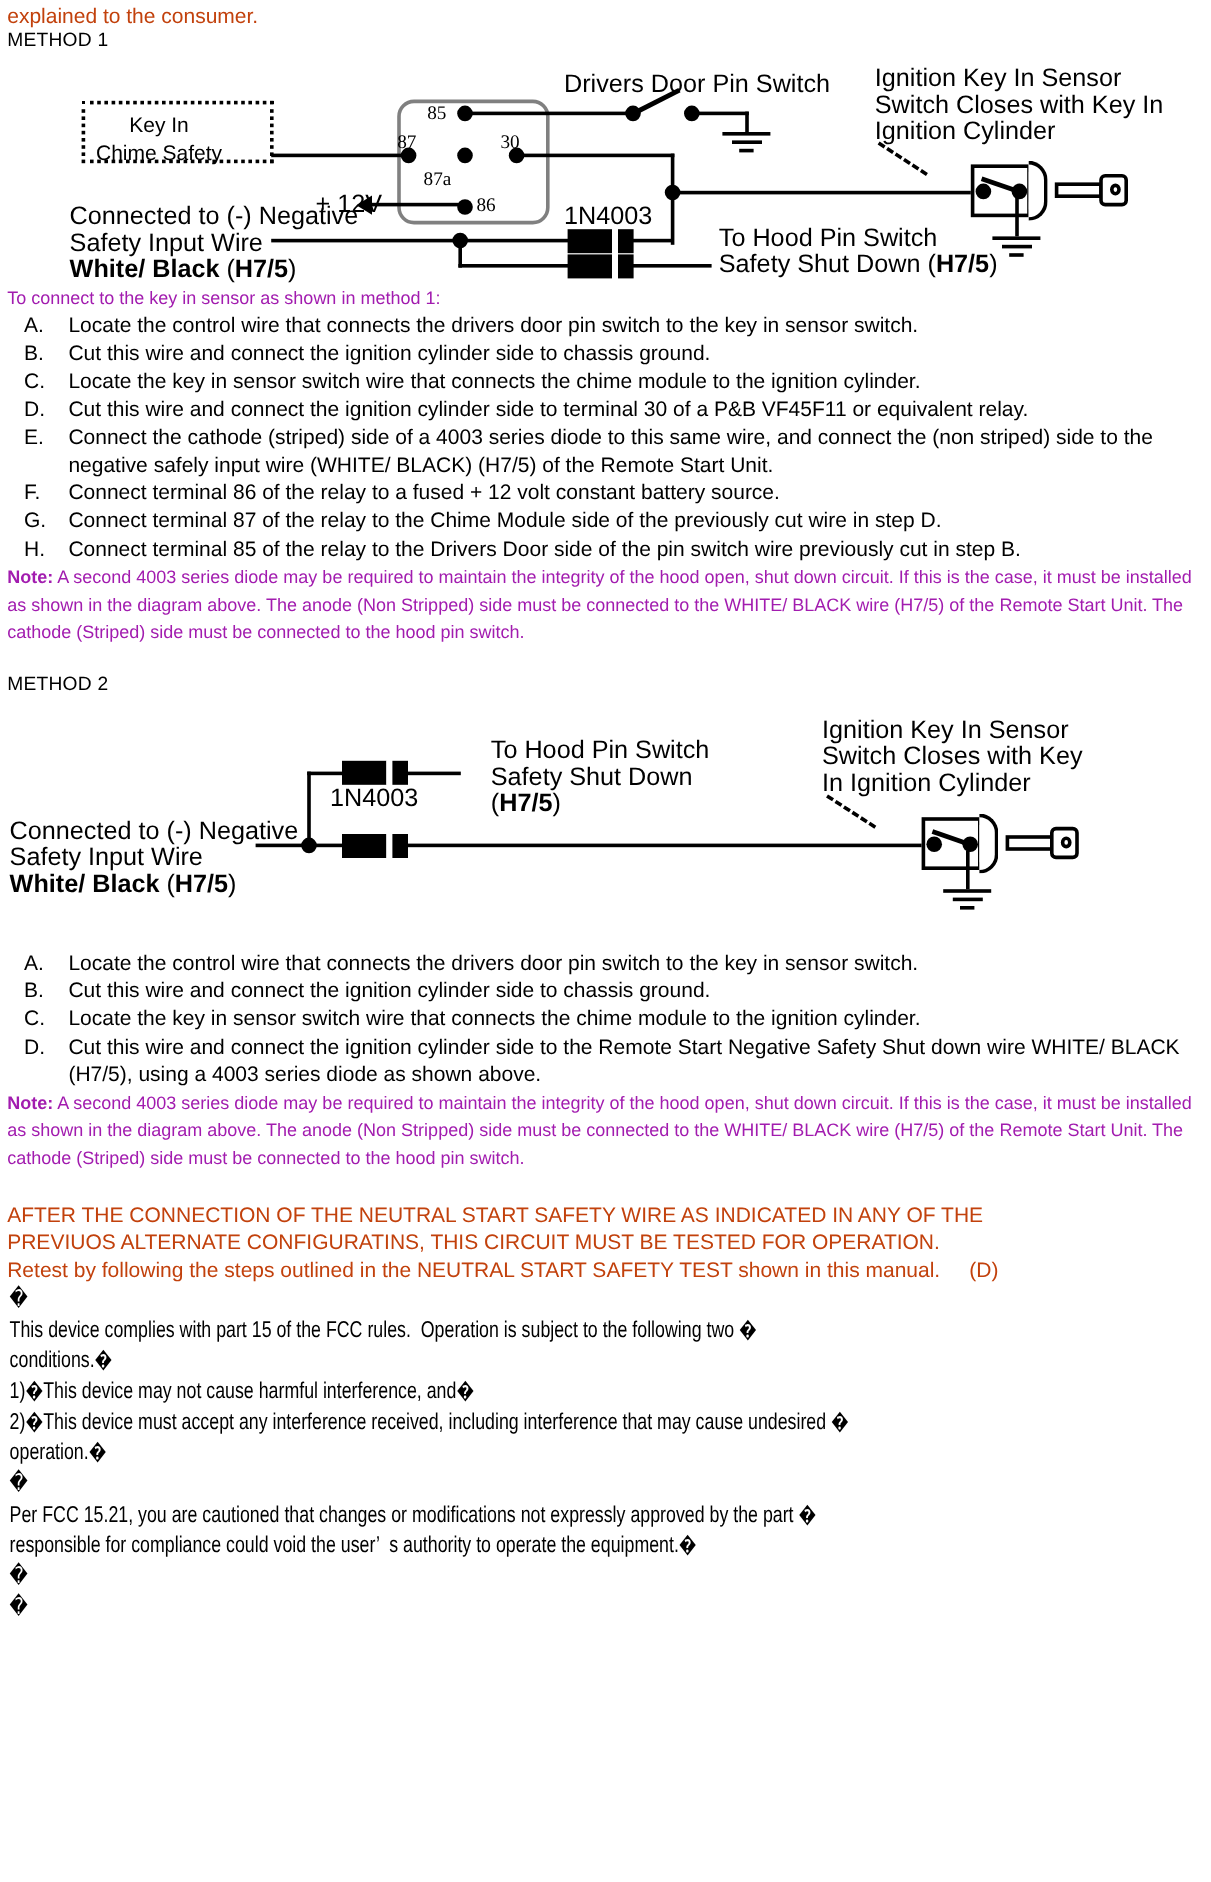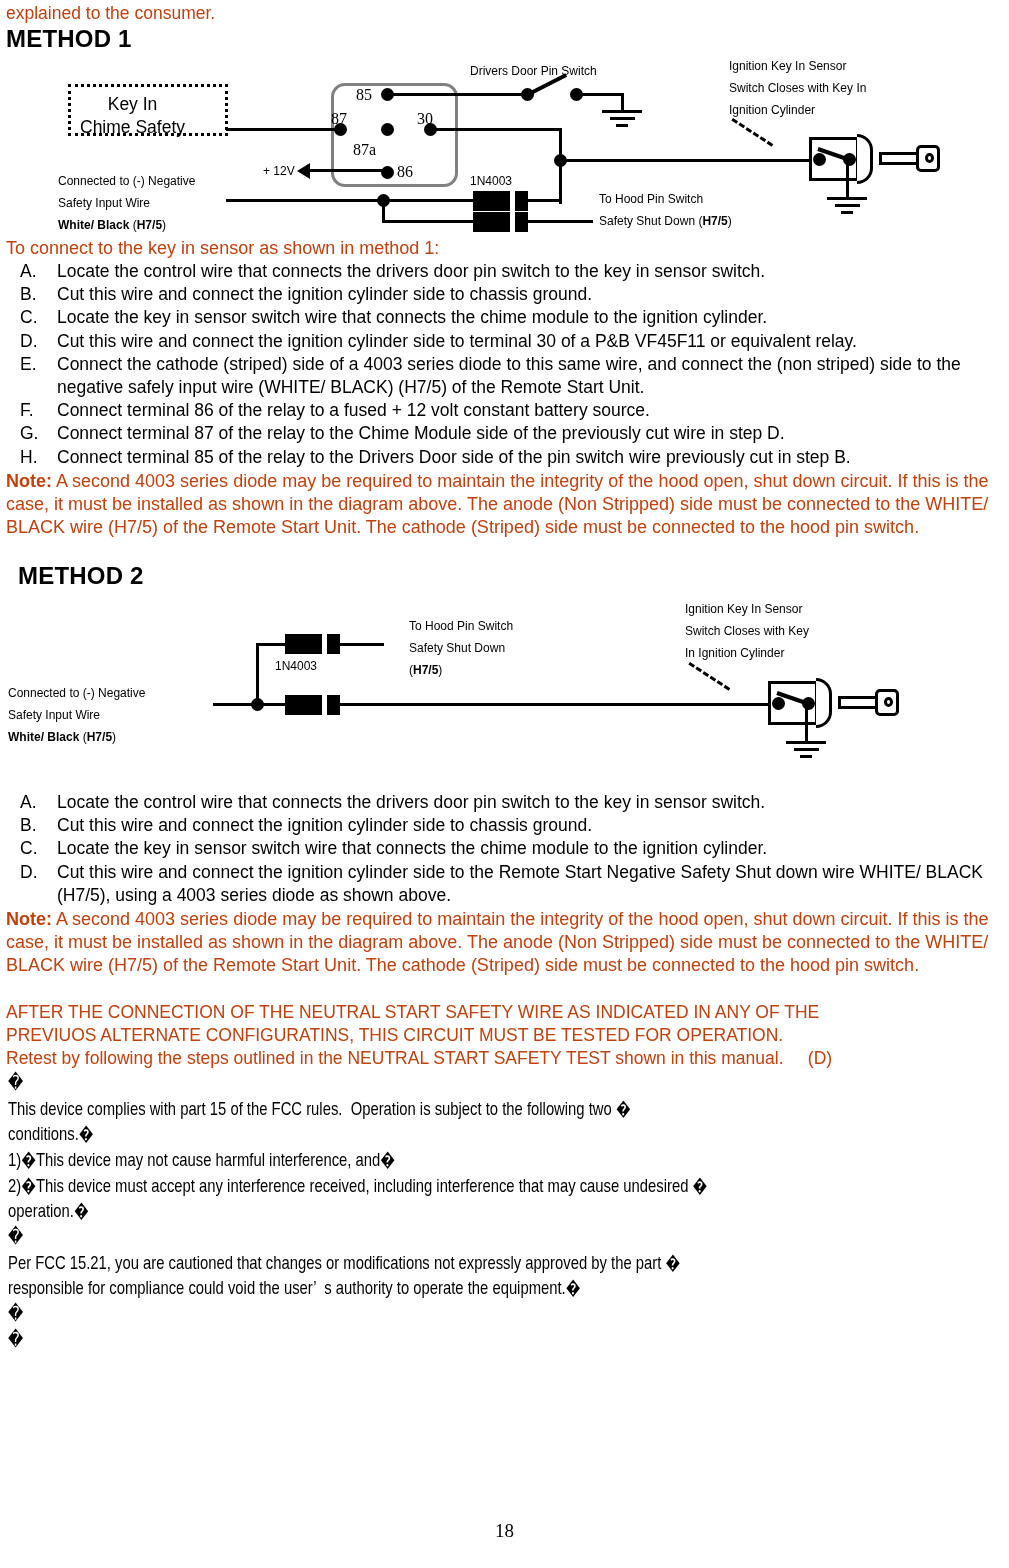--- a/index.html
+++ b/index.html
@@ -37,8 +37,8 @@
   }
   .heading {
     position: absolute;
-    font-size: 24px;
-    font-weight: bold;
+    font-size: 16px;
+    font-weight: normal;
     letter-spacing: 0.2px;
     white-space: pre;
   }

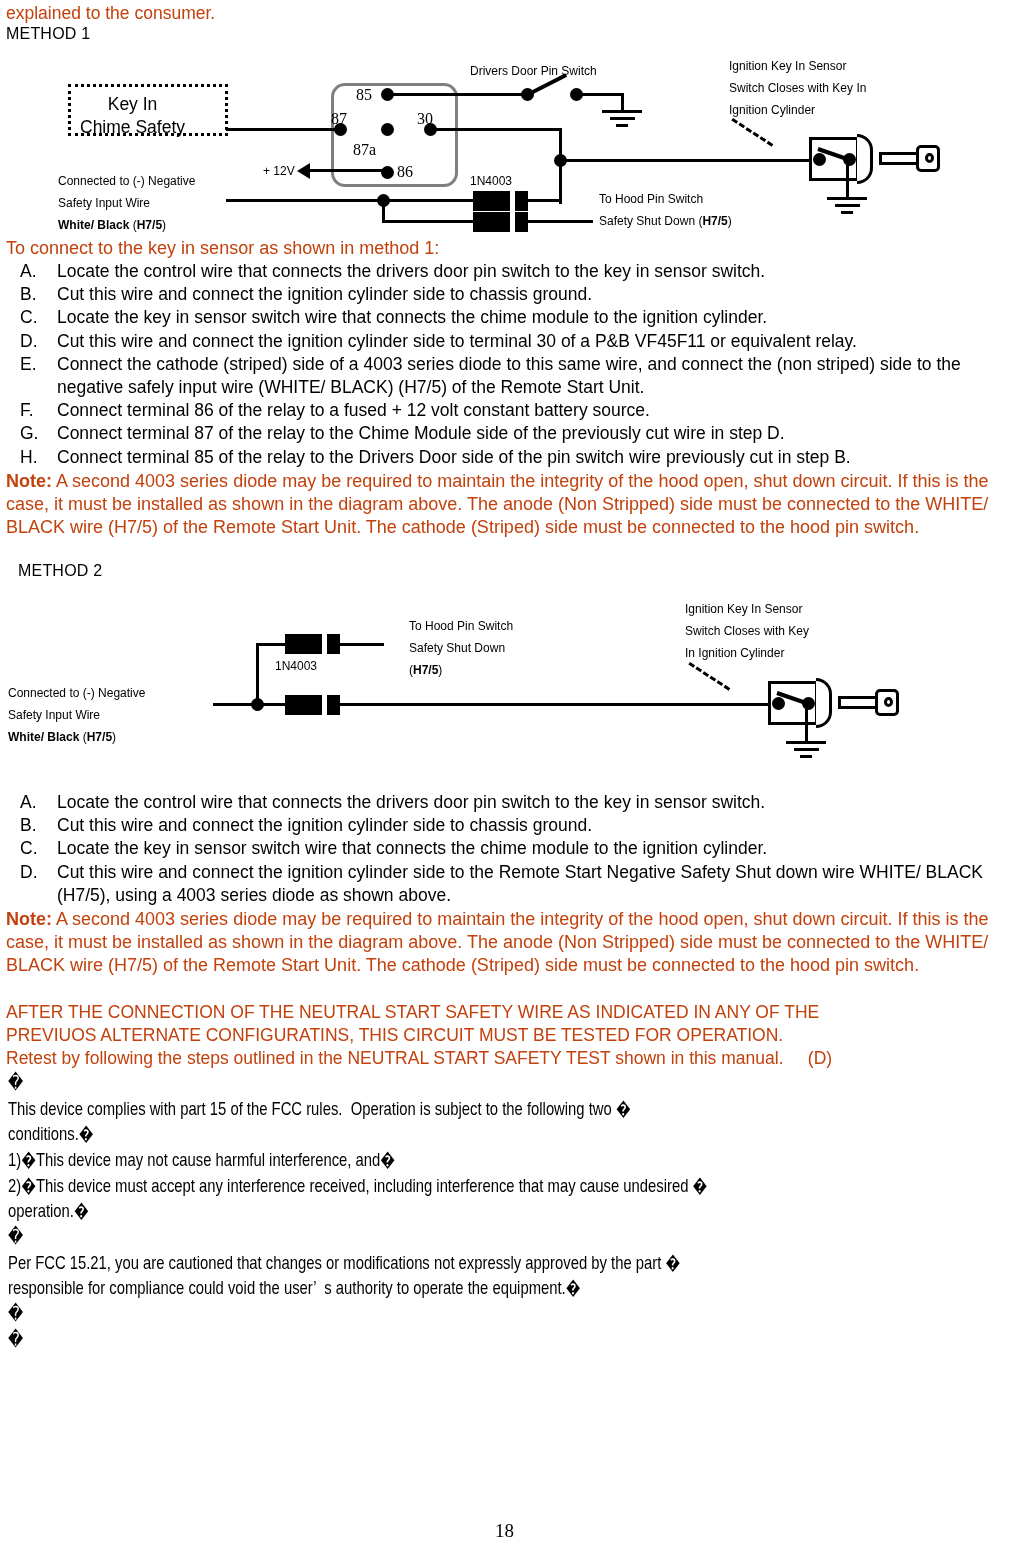--- a/index.html
+++ b/index.html
@@ -79,7 +79,7 @@
   }
   .lbl {
     position: absolute;
-    font-size: 12px;
+    font-size: 21px;
     line-height: 22px;
     white-space: pre;
   }

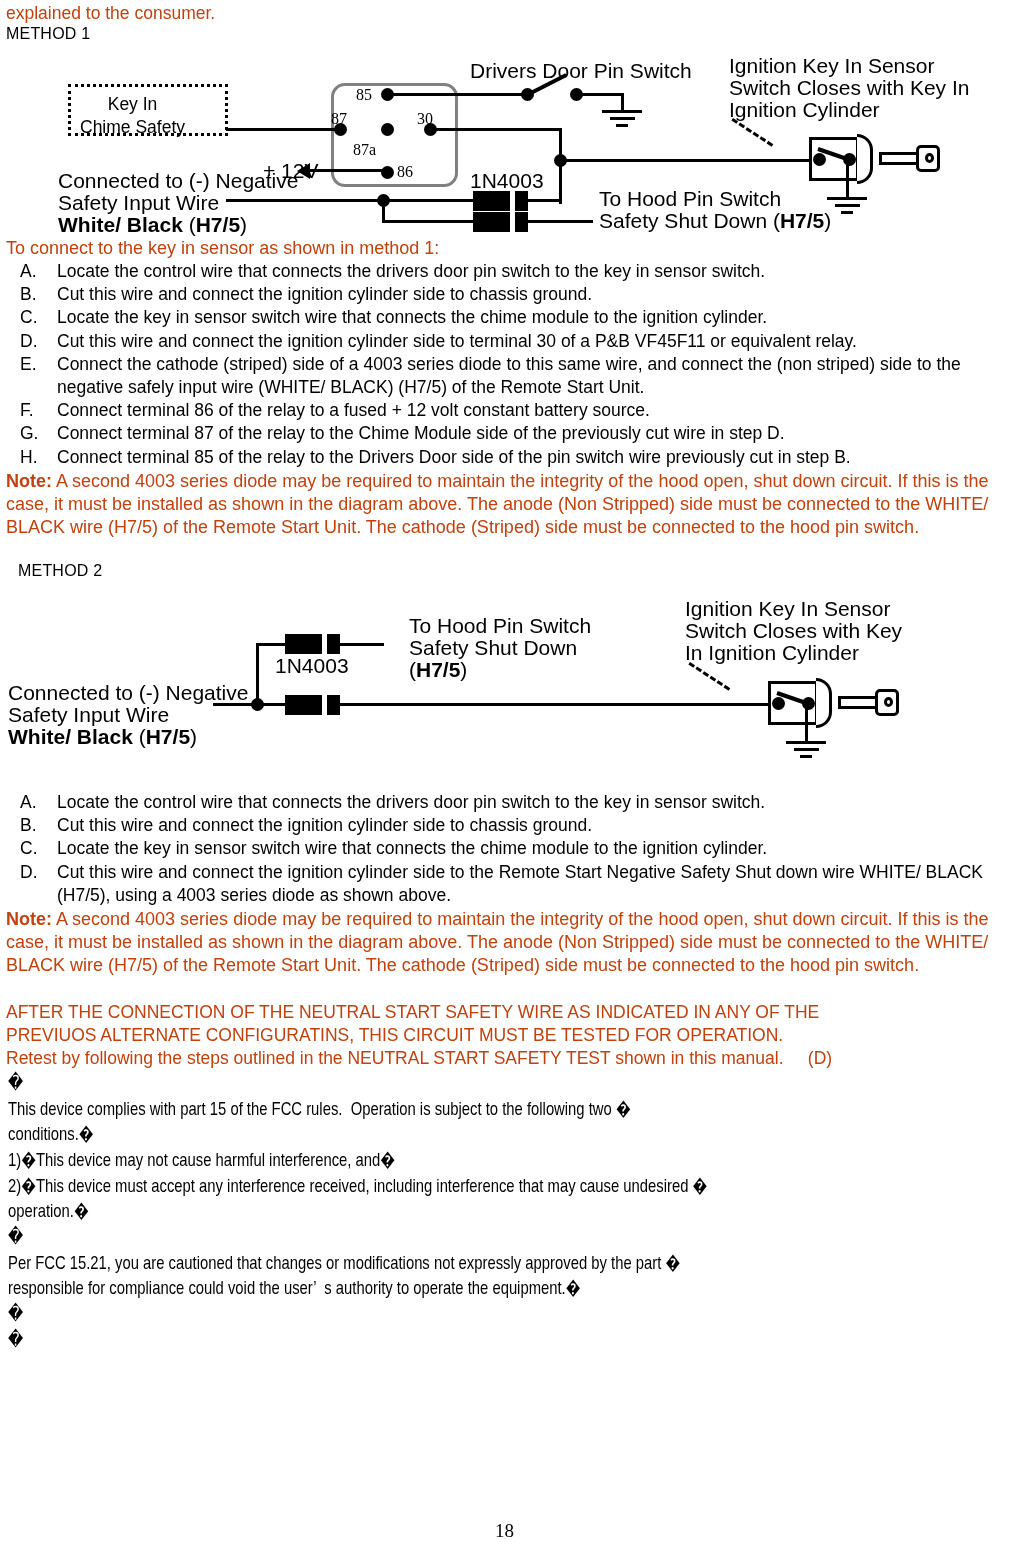--- a/index.html
+++ b/index.html
@@ -31,9 +31,9 @@
   }
   .body-text {
     position: absolute;
-    font-size: 18px;
+    font-size: 15px;
     line-height: 23.2px;
-    color: #c2410c;
+    color: #a21caf;
   }
   .heading {
     position: absolute;

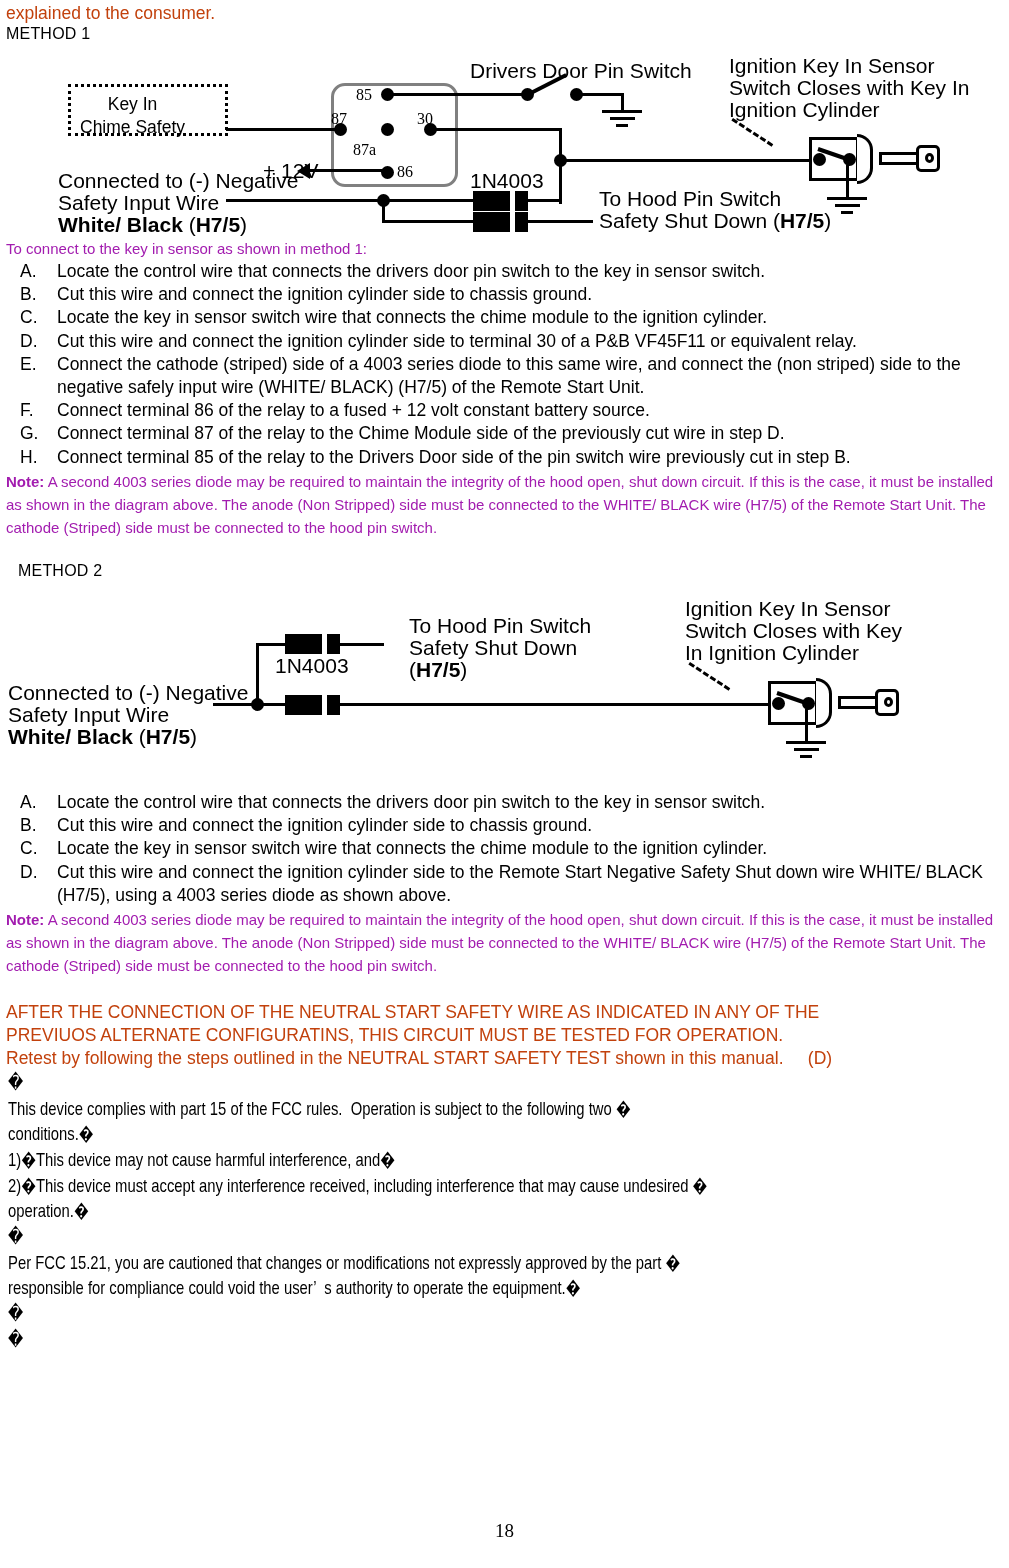--- a/index.html
+++ b/index.html
@@ -356,7 +356,7 @@
 
   <div class="body-text" style="left:6px; top:470px; width:998px;"><span class="b">Note:</span><span> A second 4003 series diode may be required to maintain the integrity of the hood open, shut down circuit.    If this is the case, it must be installed as shown in the diagram above. The anode (Non Stripped) side must be connected to the WHITE/ BLACK wire (H7/5) of the Remote Start Unit. The cathode (Striped) side must be connected to the hood pin switch.</span></div>
 
-  <div class="heading" style="left:6px; top:562px;margin-left:12px;">METHOD 2</div>
+  <div class="heading" style="left:6px; top:562px;">METHOD 2</div>
 
   <div class="dg" style="left:0; top:590px; width:1009px; height:180px;">
 

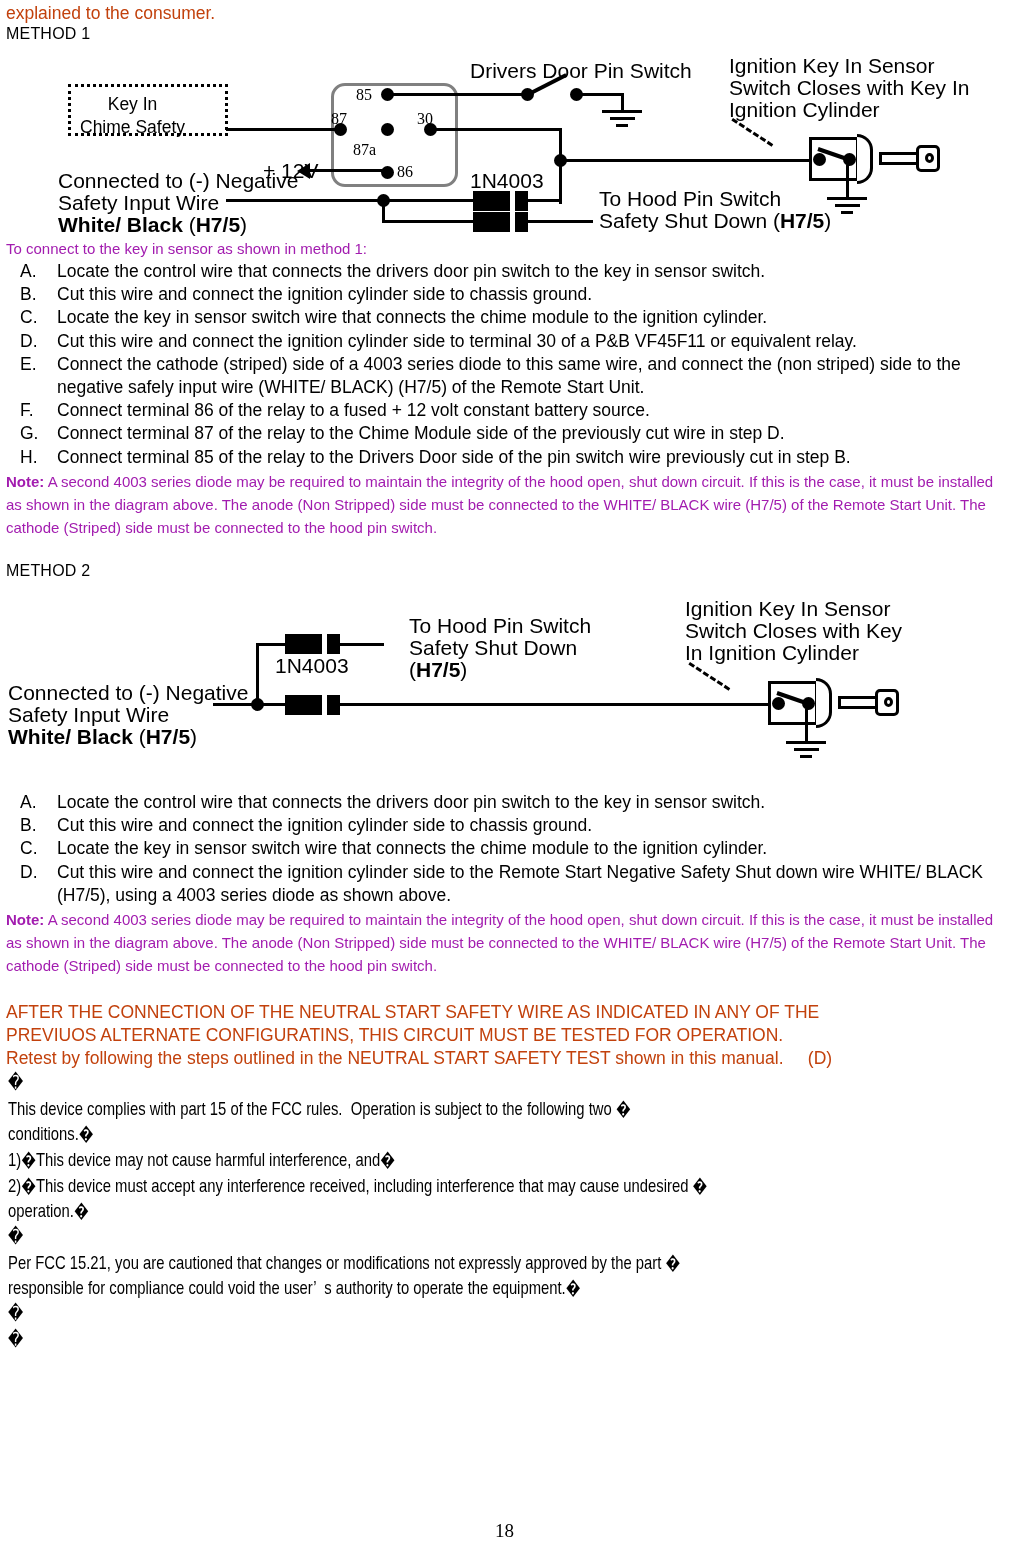--- a/index.html
+++ b/index.html
@@ -444,7 +444,6 @@
     <div class="fcc repl" style="left:8px; top:1327px;">�</div>
   </div>
 
-  <div class="pageno" style="left:0; top:1520px; width:1009px;">18</div>
 
 </div>
 

